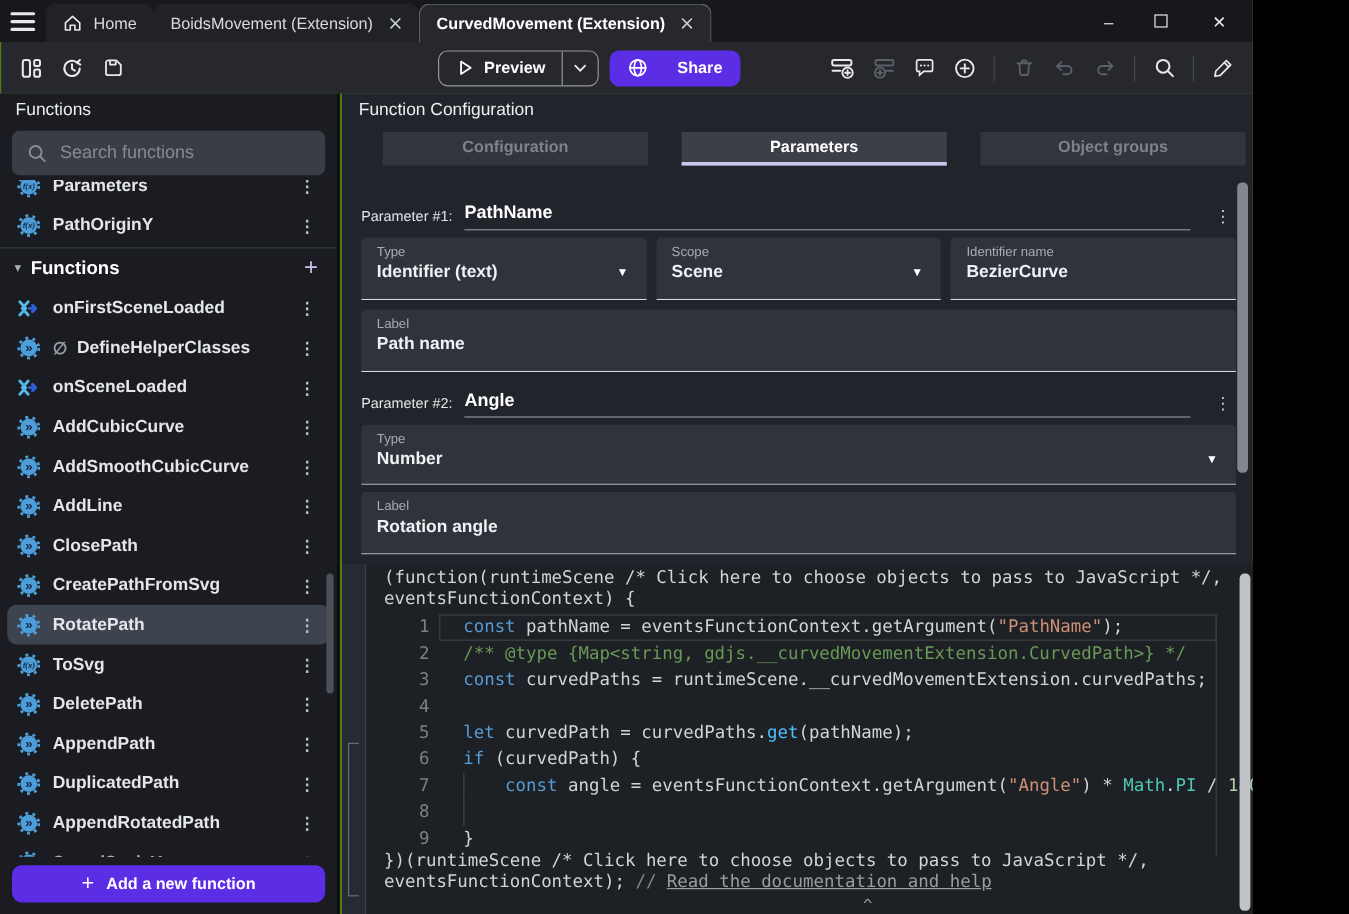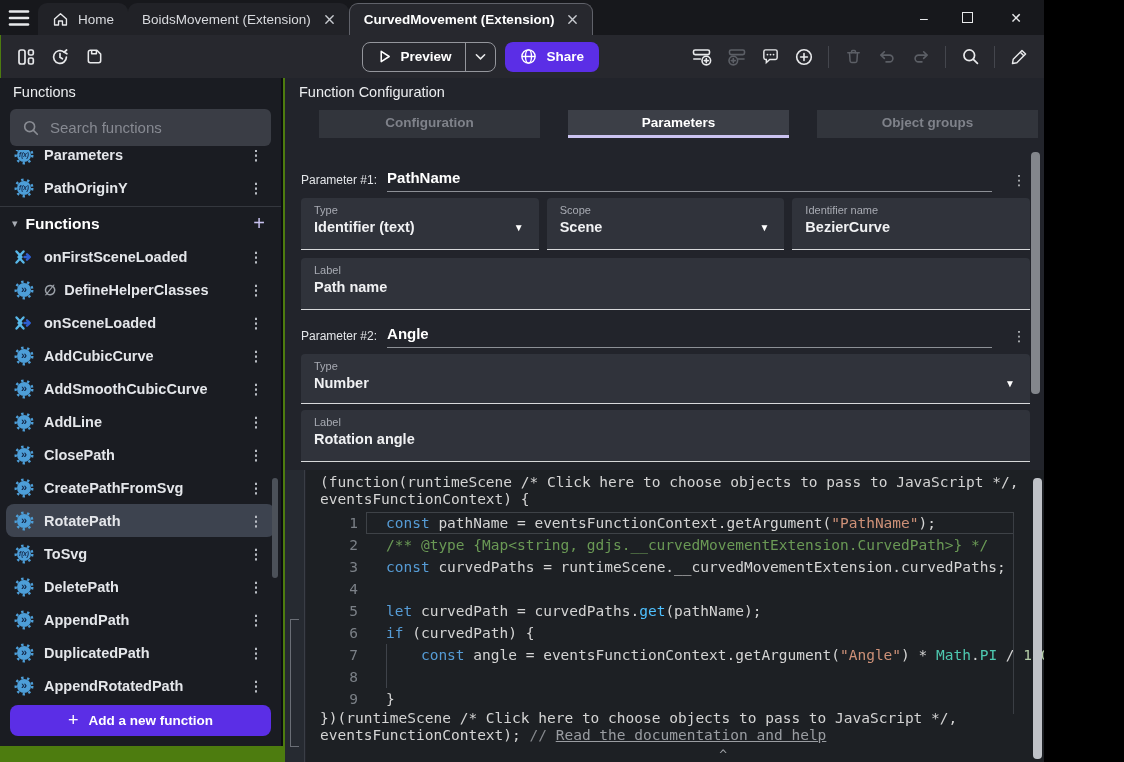--- a/index.html
+++ b/index.html
@@ -26,7 +26,7 @@
   .preview-main { display:flex; align-items:center; gap:8px; padding:0 14px; height:100%; }
   .preview-main span { font-size:13.5px; font-weight:bold; color:#fff; }
   .preview-caret { width:30px; height:100%; border-left:1px solid #94969c; display:flex; align-items:center; justify-content:center; font-size:10px; color:#e8e9eb; }
-  .share-btn { margin-left:9px; margin-right:88px; height:30px; padding:0 15px; background:#5b2ee6; border-radius:8px; display:flex; align-items:center; gap:9px; }
+  .share-btn { margin-left:9px; margin-right:70px; height:30px; padding:0 15px; background:#5b2ee6; border-radius:8px; display:flex; align-items:center; gap:24px; }
   .share-btn span { font-size:13.5px; font-weight:bold; color:#fff; }
 
   

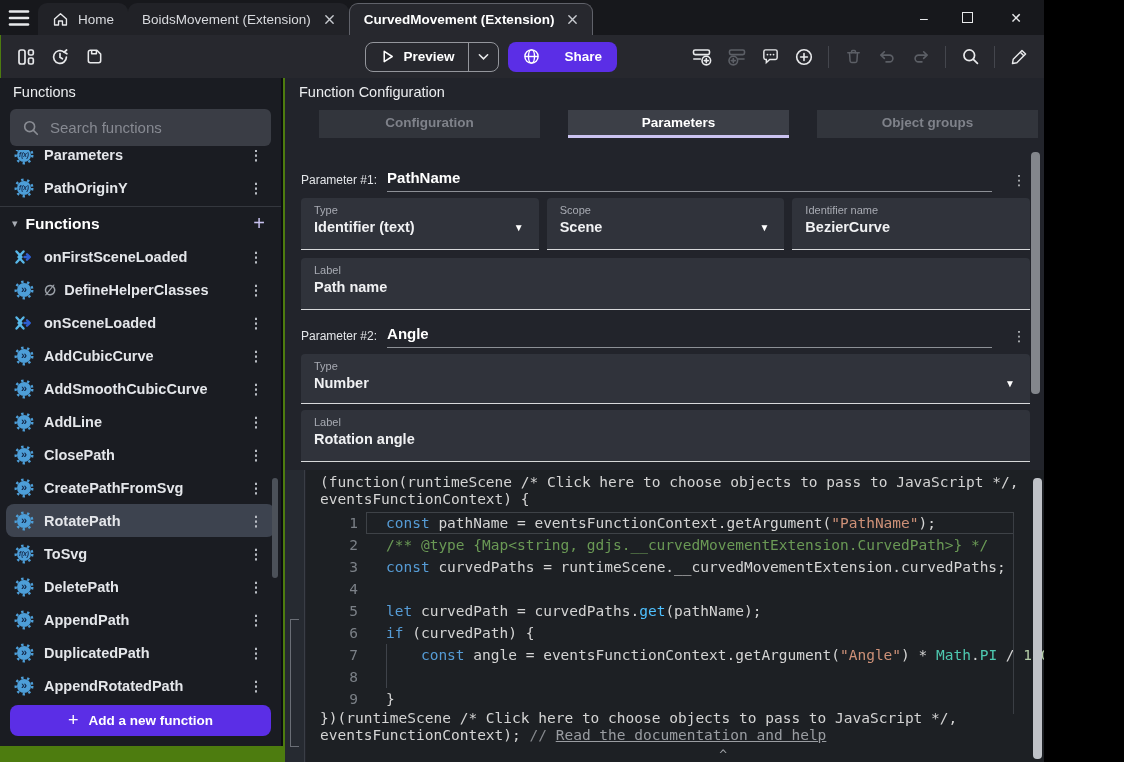--- a/index.html
+++ b/index.html
@@ -30,7 +30,7 @@
   .share-btn span { font-size:13.5px; font-weight:bold; color:#fff; }
 
   
-  .sidebar { position:absolute; top:78px; left:0; bottom:16px; width:283px; background:#1a1c22; border-right:2px solid #0b0c0f; }
+  .sidebar { position:absolute; top:78px; left:0; bottom:0; width:283px; background:#1a1c22; border-right:2px solid #0b0c0f; }
   .sb-title { padding:6px 13px 2px; font-size:14.5px; color:#eceef0; }
   .searchbox { margin:7px 10px 0; height:37px; background:#3a3d45; border-radius:6px; display:flex; align-items:center; gap:10px; padding:0 12px; }
   .searchbox input { flex:1; background:transparent; border:none; outline:none; color:#dfe1e5; font-size:15px; font-family:"Liberation Sans", sans-serif; }

